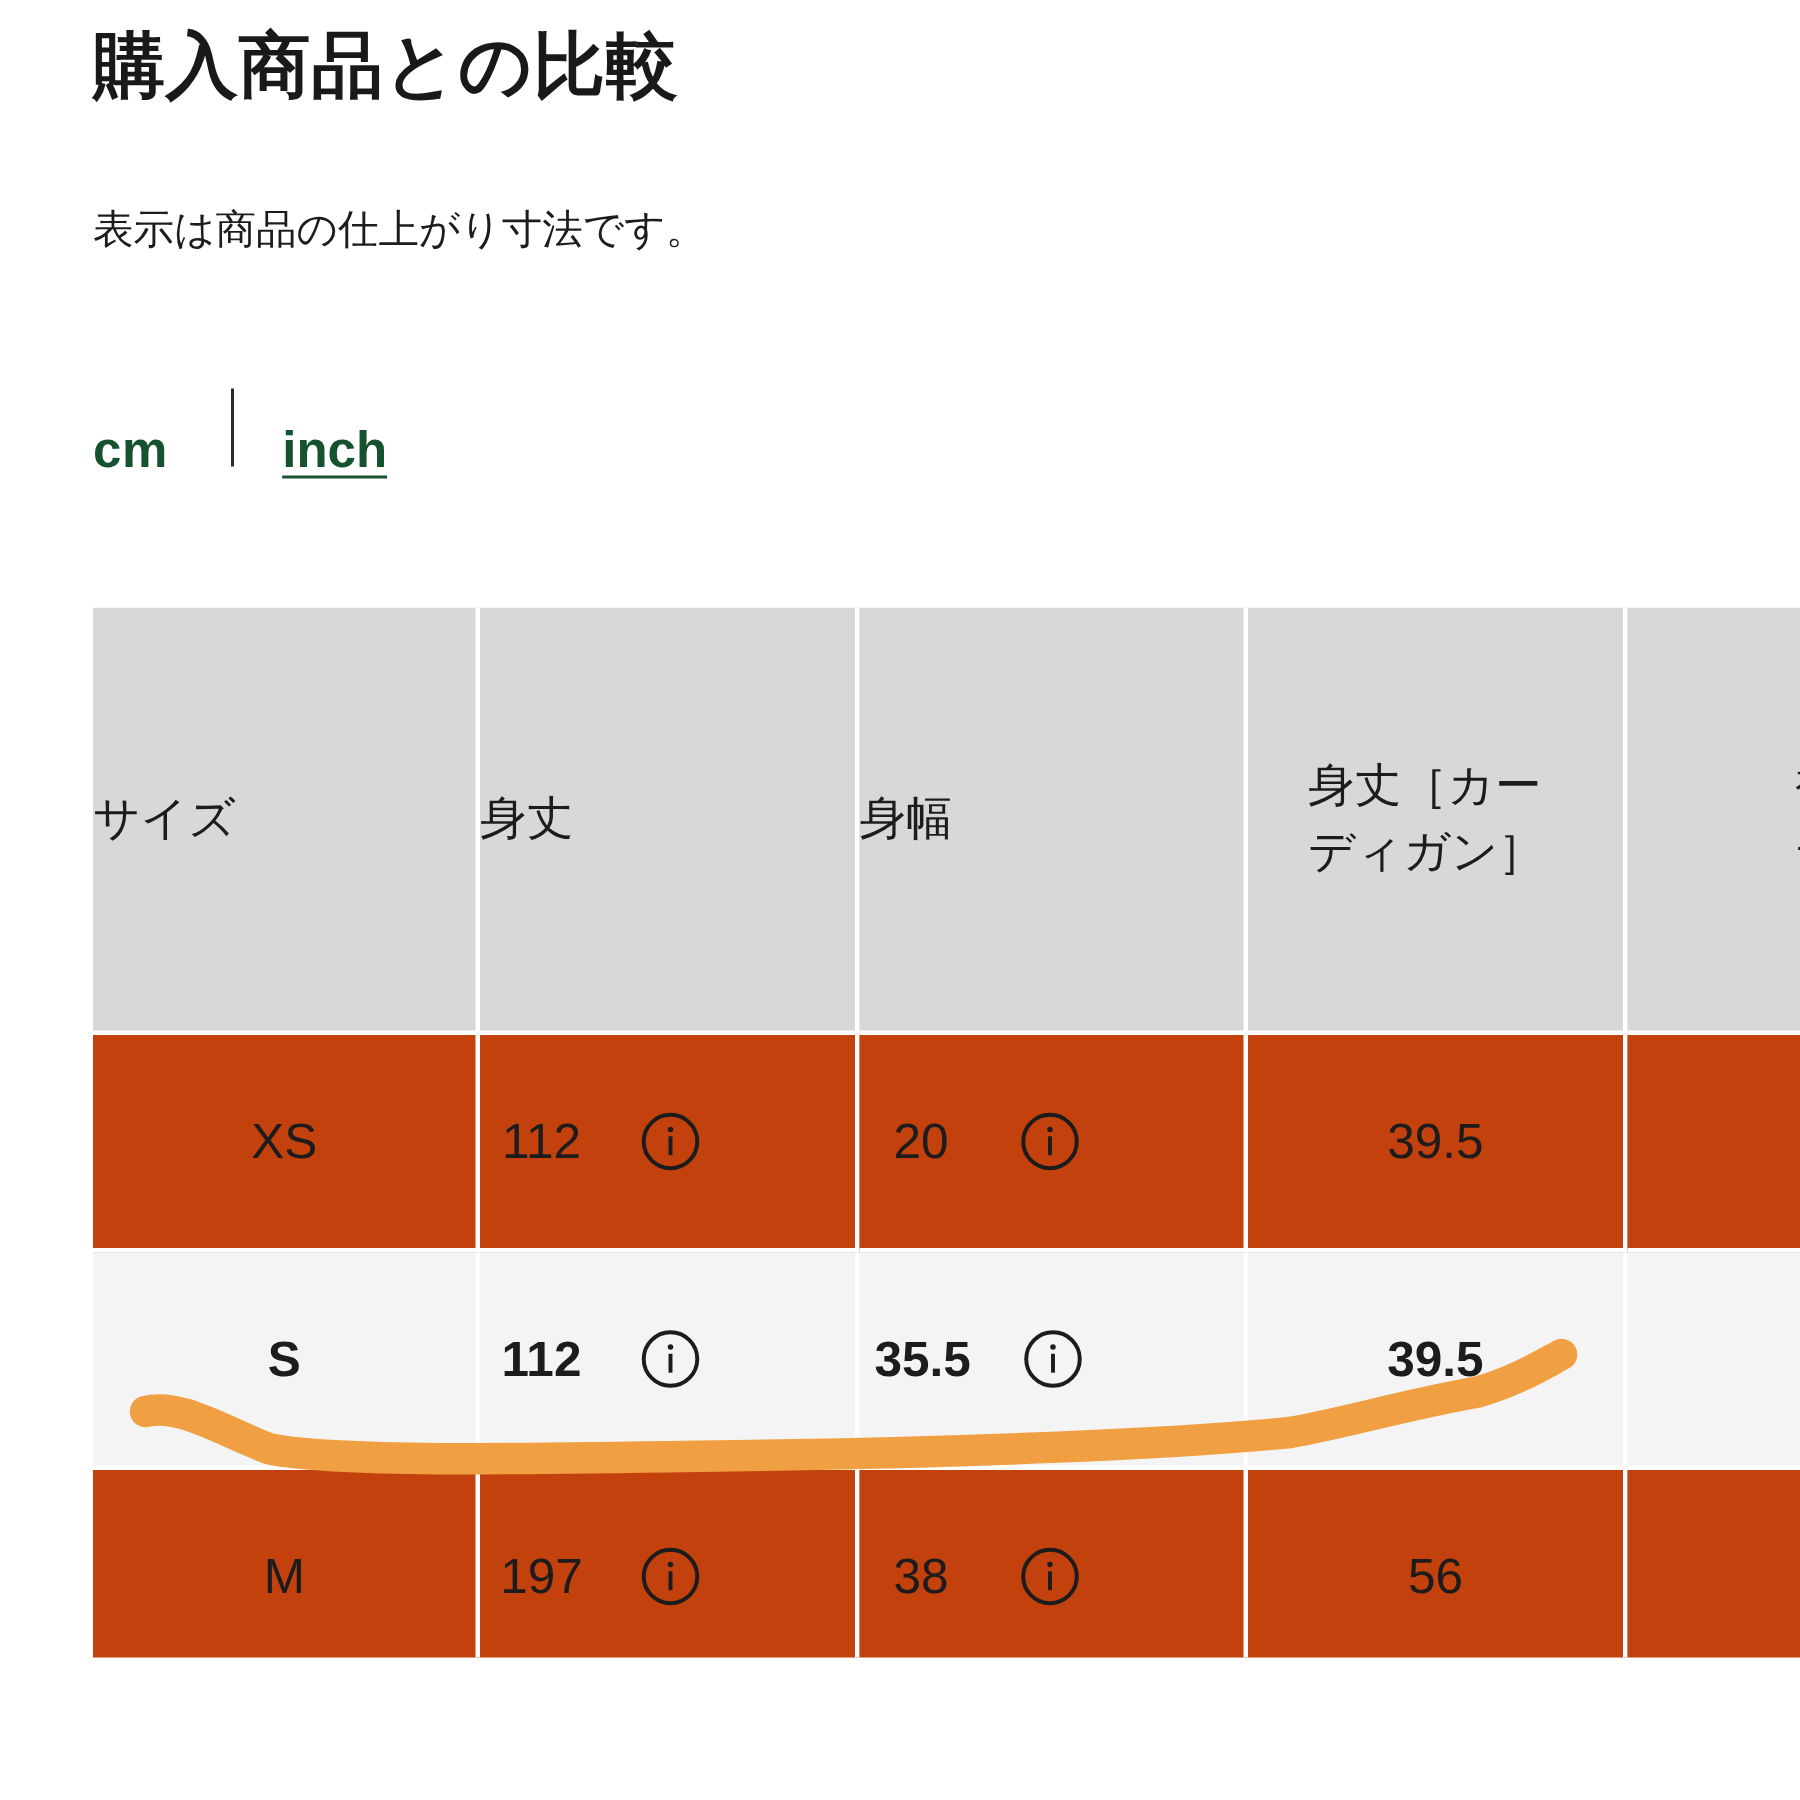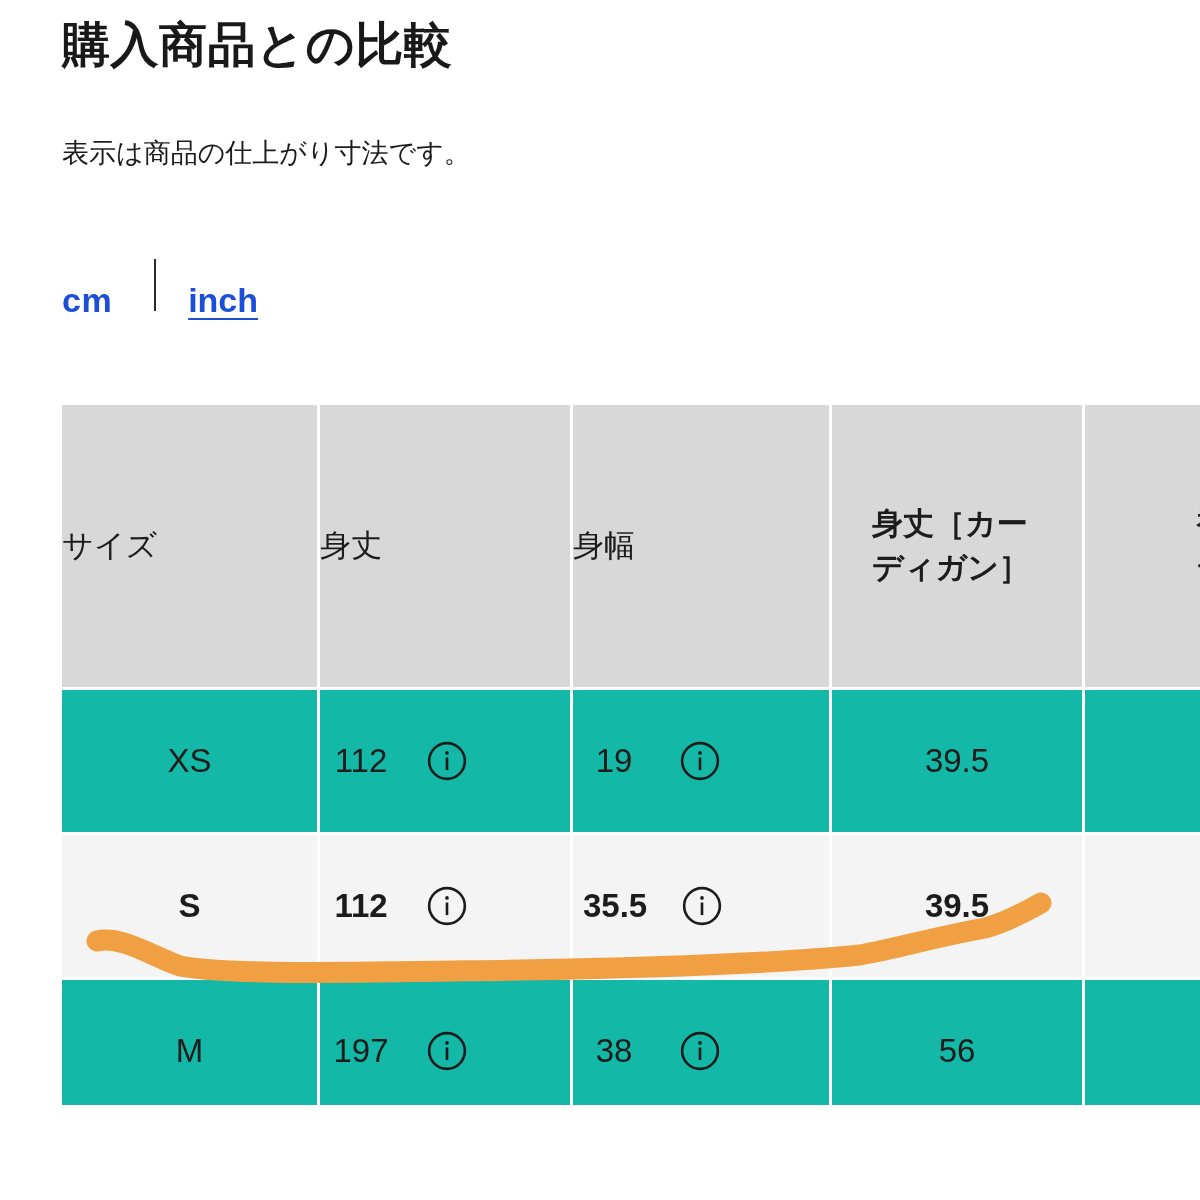--- a/index.html
+++ b/index.html
@@ -59,7 +59,7 @@
   .unit-option {
     font-size: 34px;
     line-height: 1;
-    color: #1d4ed8;
+    color: #14532d;
     white-space: nowrap;
     margin-top: 30px;
   }

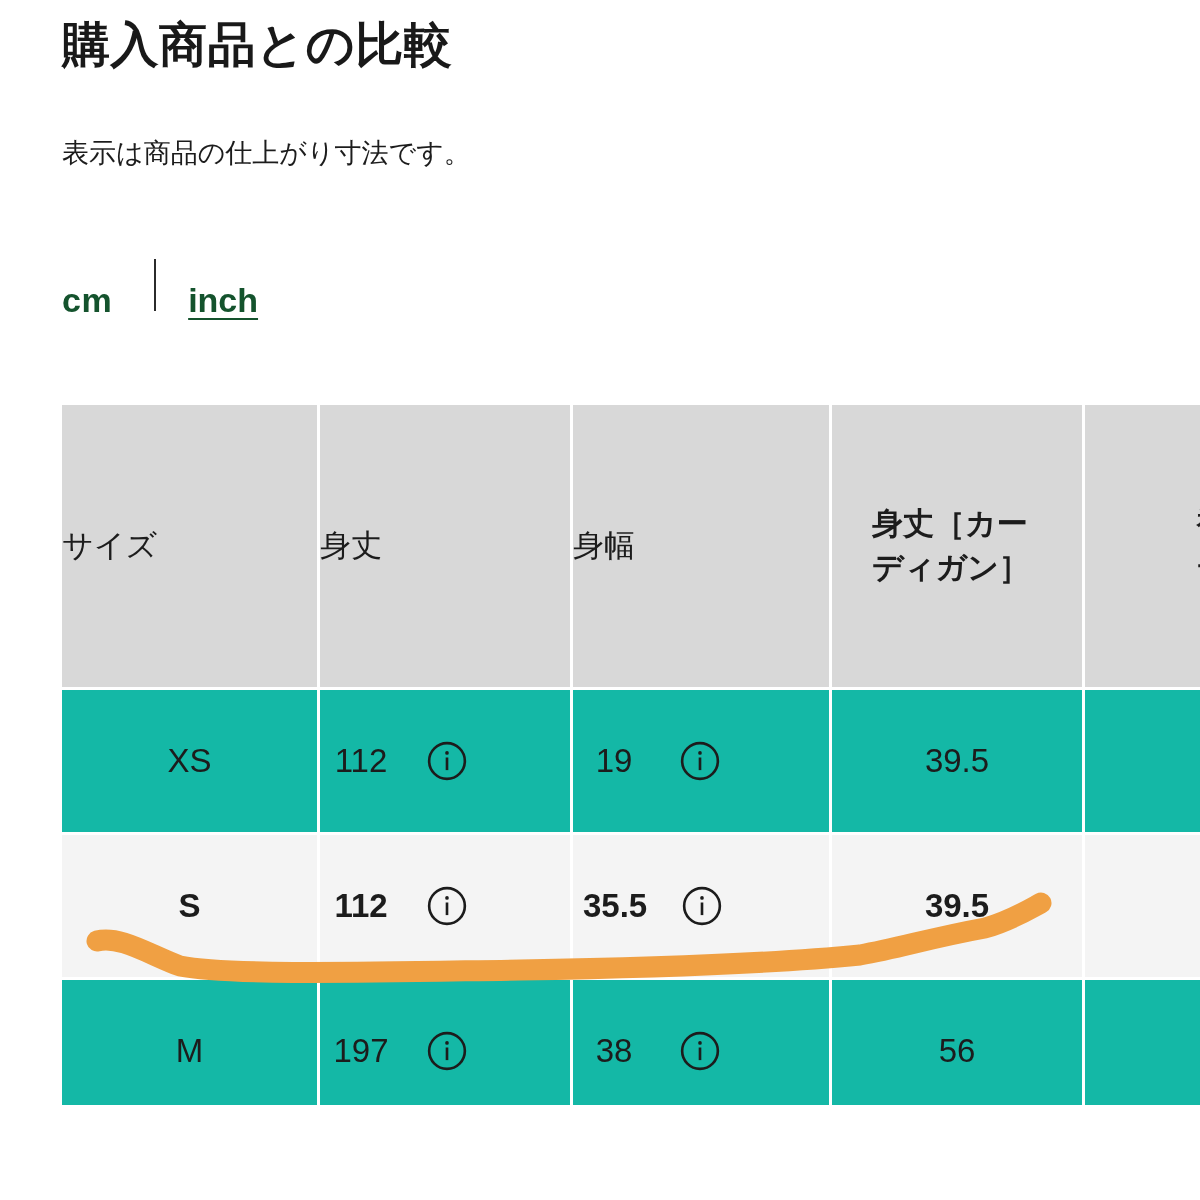--- a/index.html
+++ b/index.html
@@ -128,7 +128,6 @@
   thead th.hdr-narrow .hdr-inner {
     max-width: 170px;
     margin: 0 auto;
-    font-weight: bold;
   }
 
   tbody td {

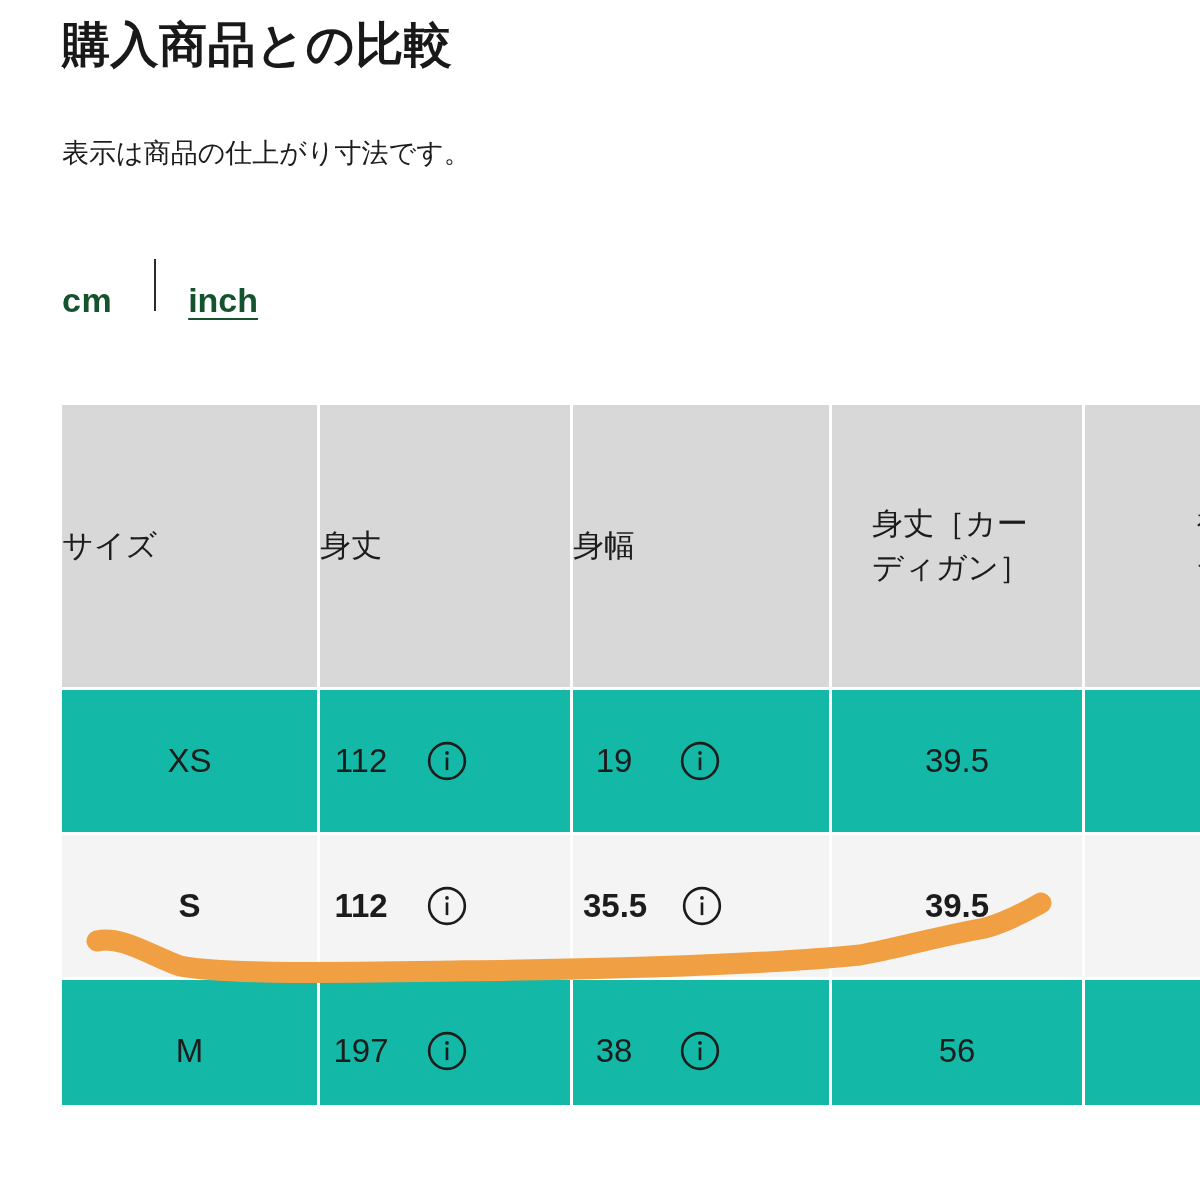--- a/index.html
+++ b/index.html
@@ -132,7 +132,7 @@
 
   tbody td {
     height: 142px;
-    background: #14b8a6;
+    background: #c2410c;
     font-size: 33px;
     font-weight: 400;
     color: #1c1c1c;

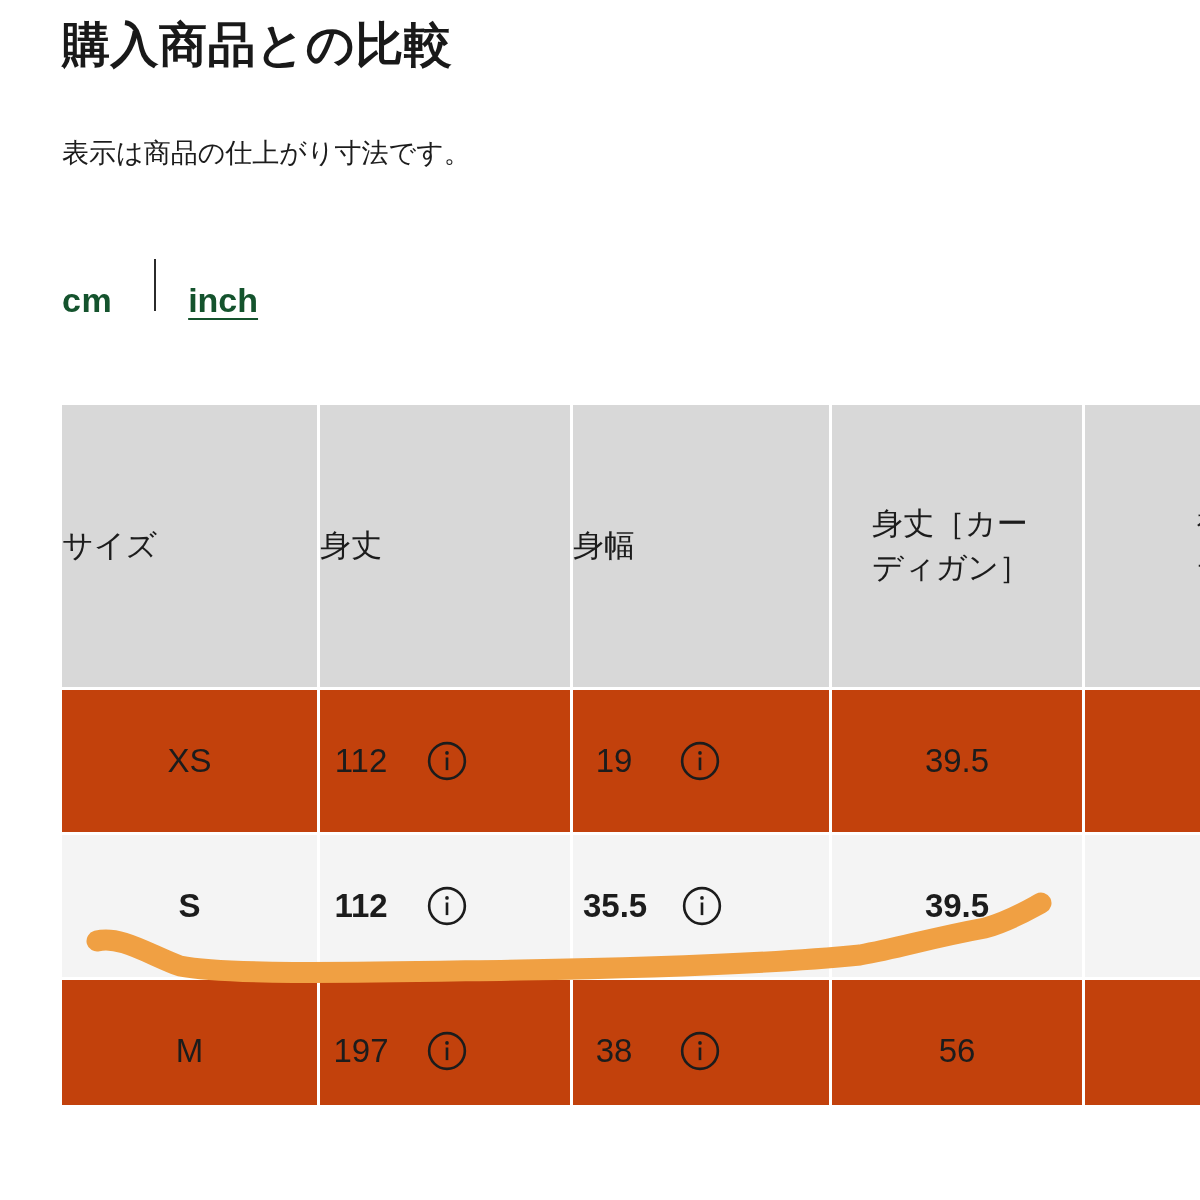--- a/index.html
+++ b/index.html
@@ -245,7 +245,7 @@
           </td>
           <td>
             <div class="cell-inner">
-              <span class="cell-value">19</span>
+              <span class="cell-value">20</span>
               <span class="info-icon">
                 <svg viewBox="0 0 24 24" width="42" height="42" aria-hidden="true">
                   <circle cx="12" cy="12" r="10.2" fill="none" stroke="#1c1c1c" stroke-width="1.5"></circle>

